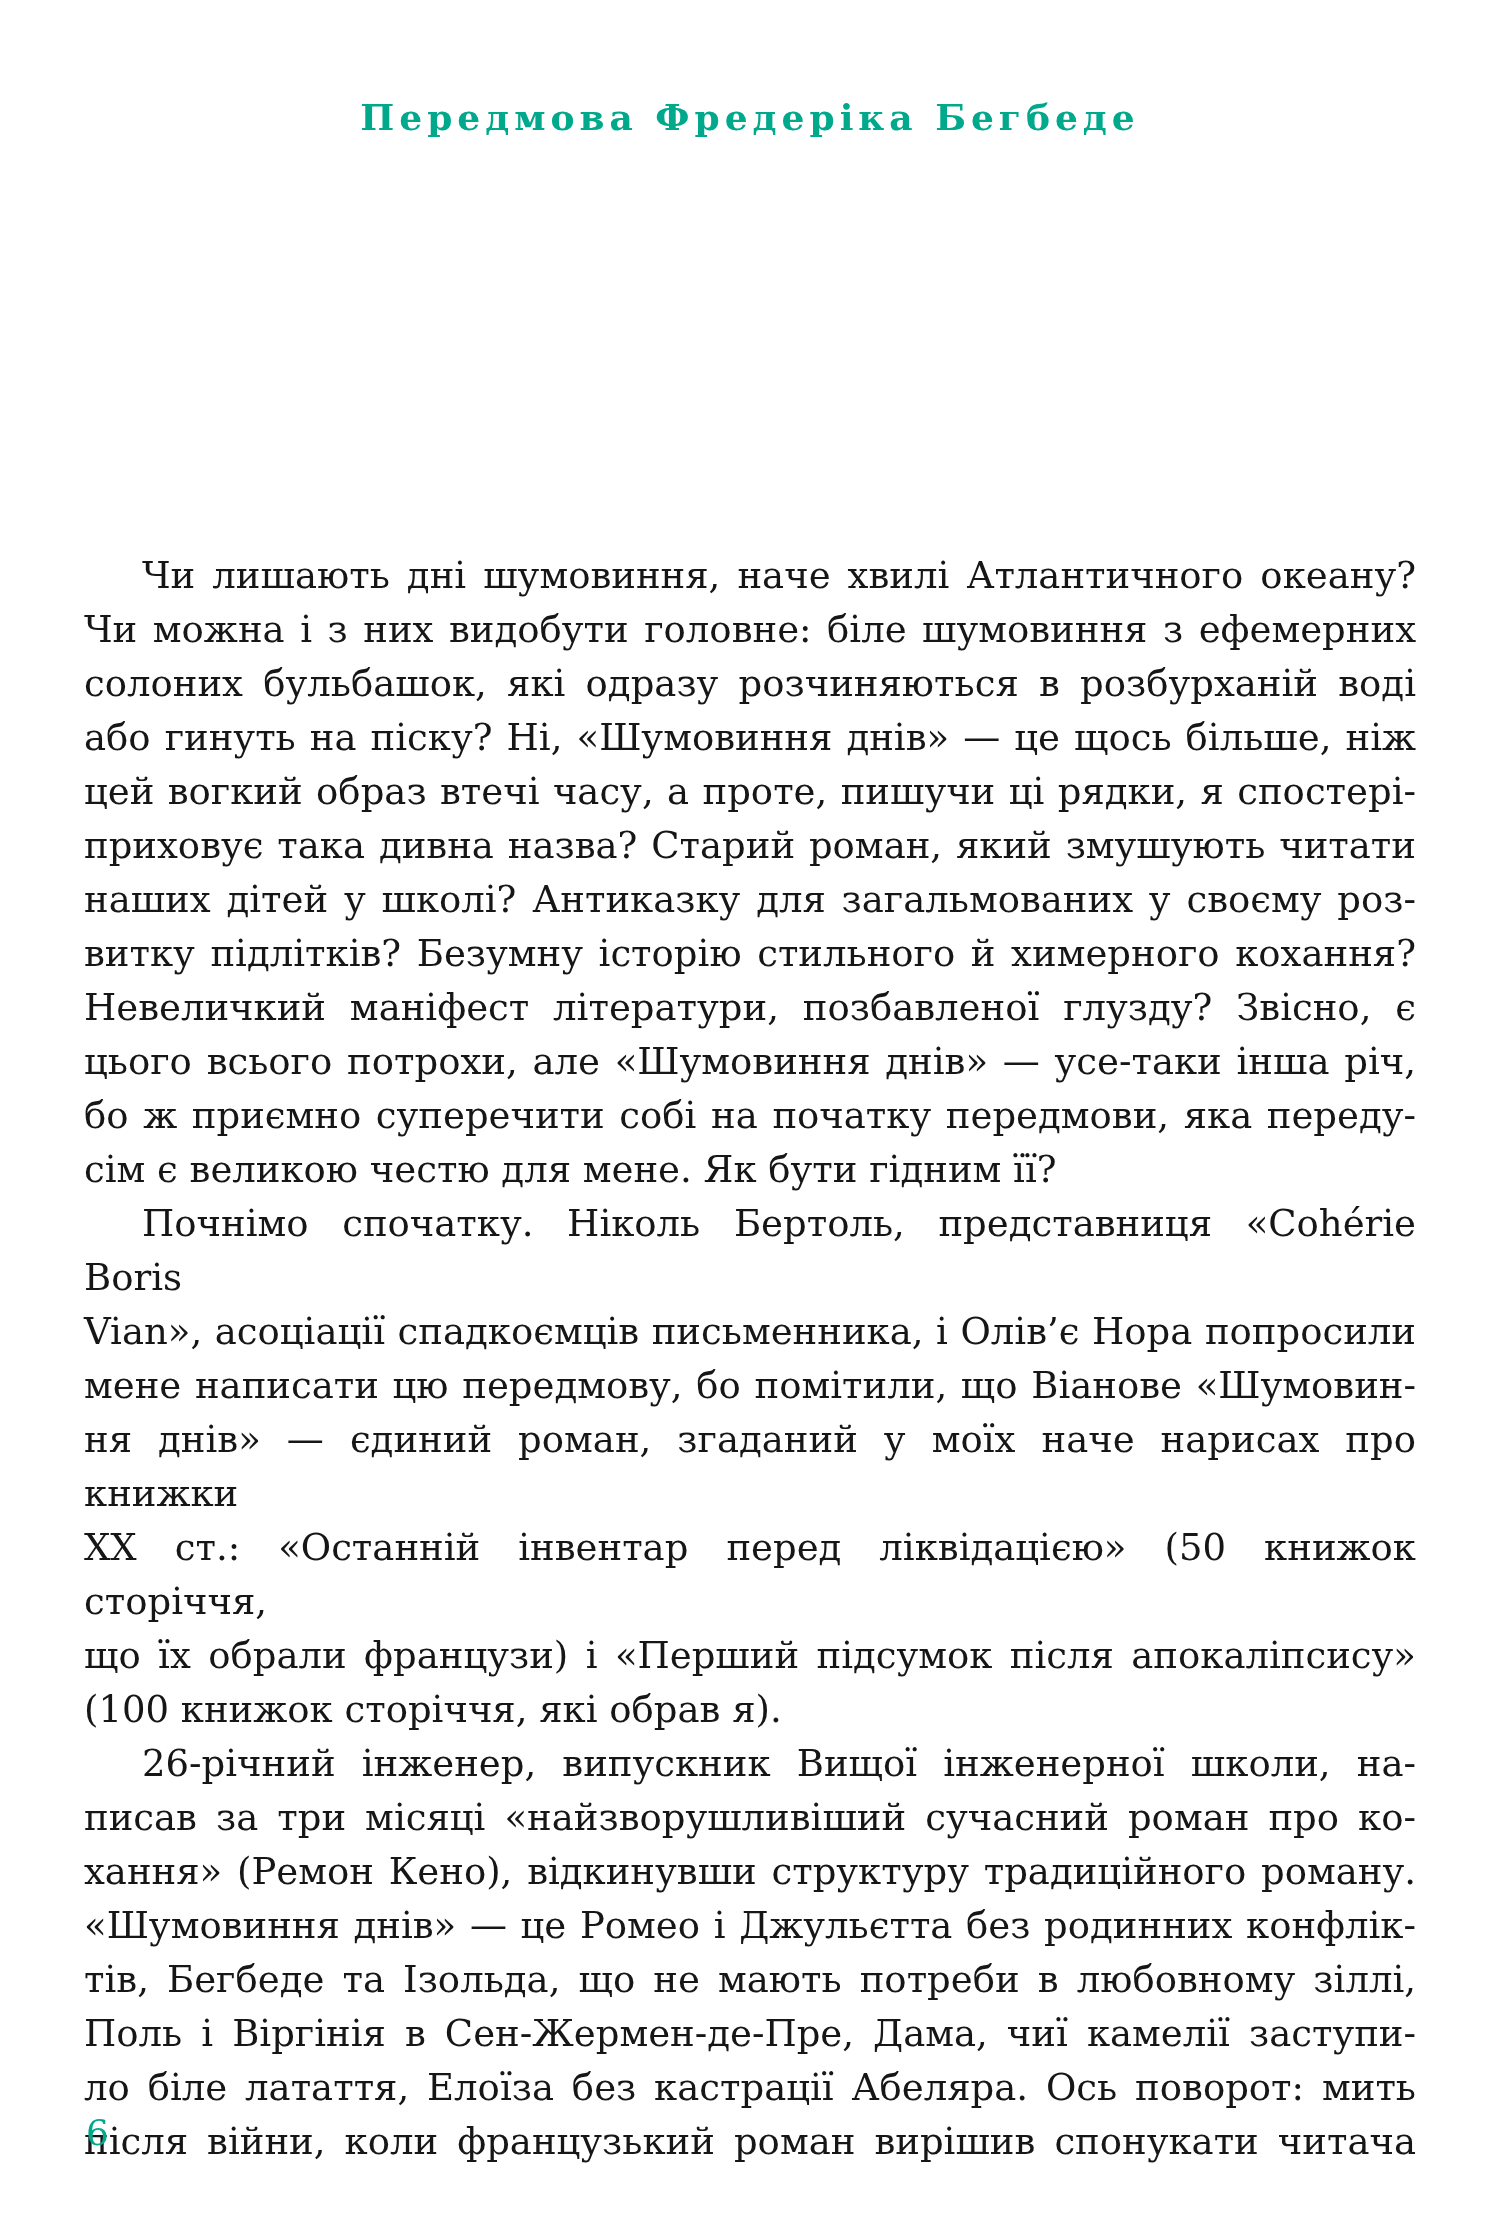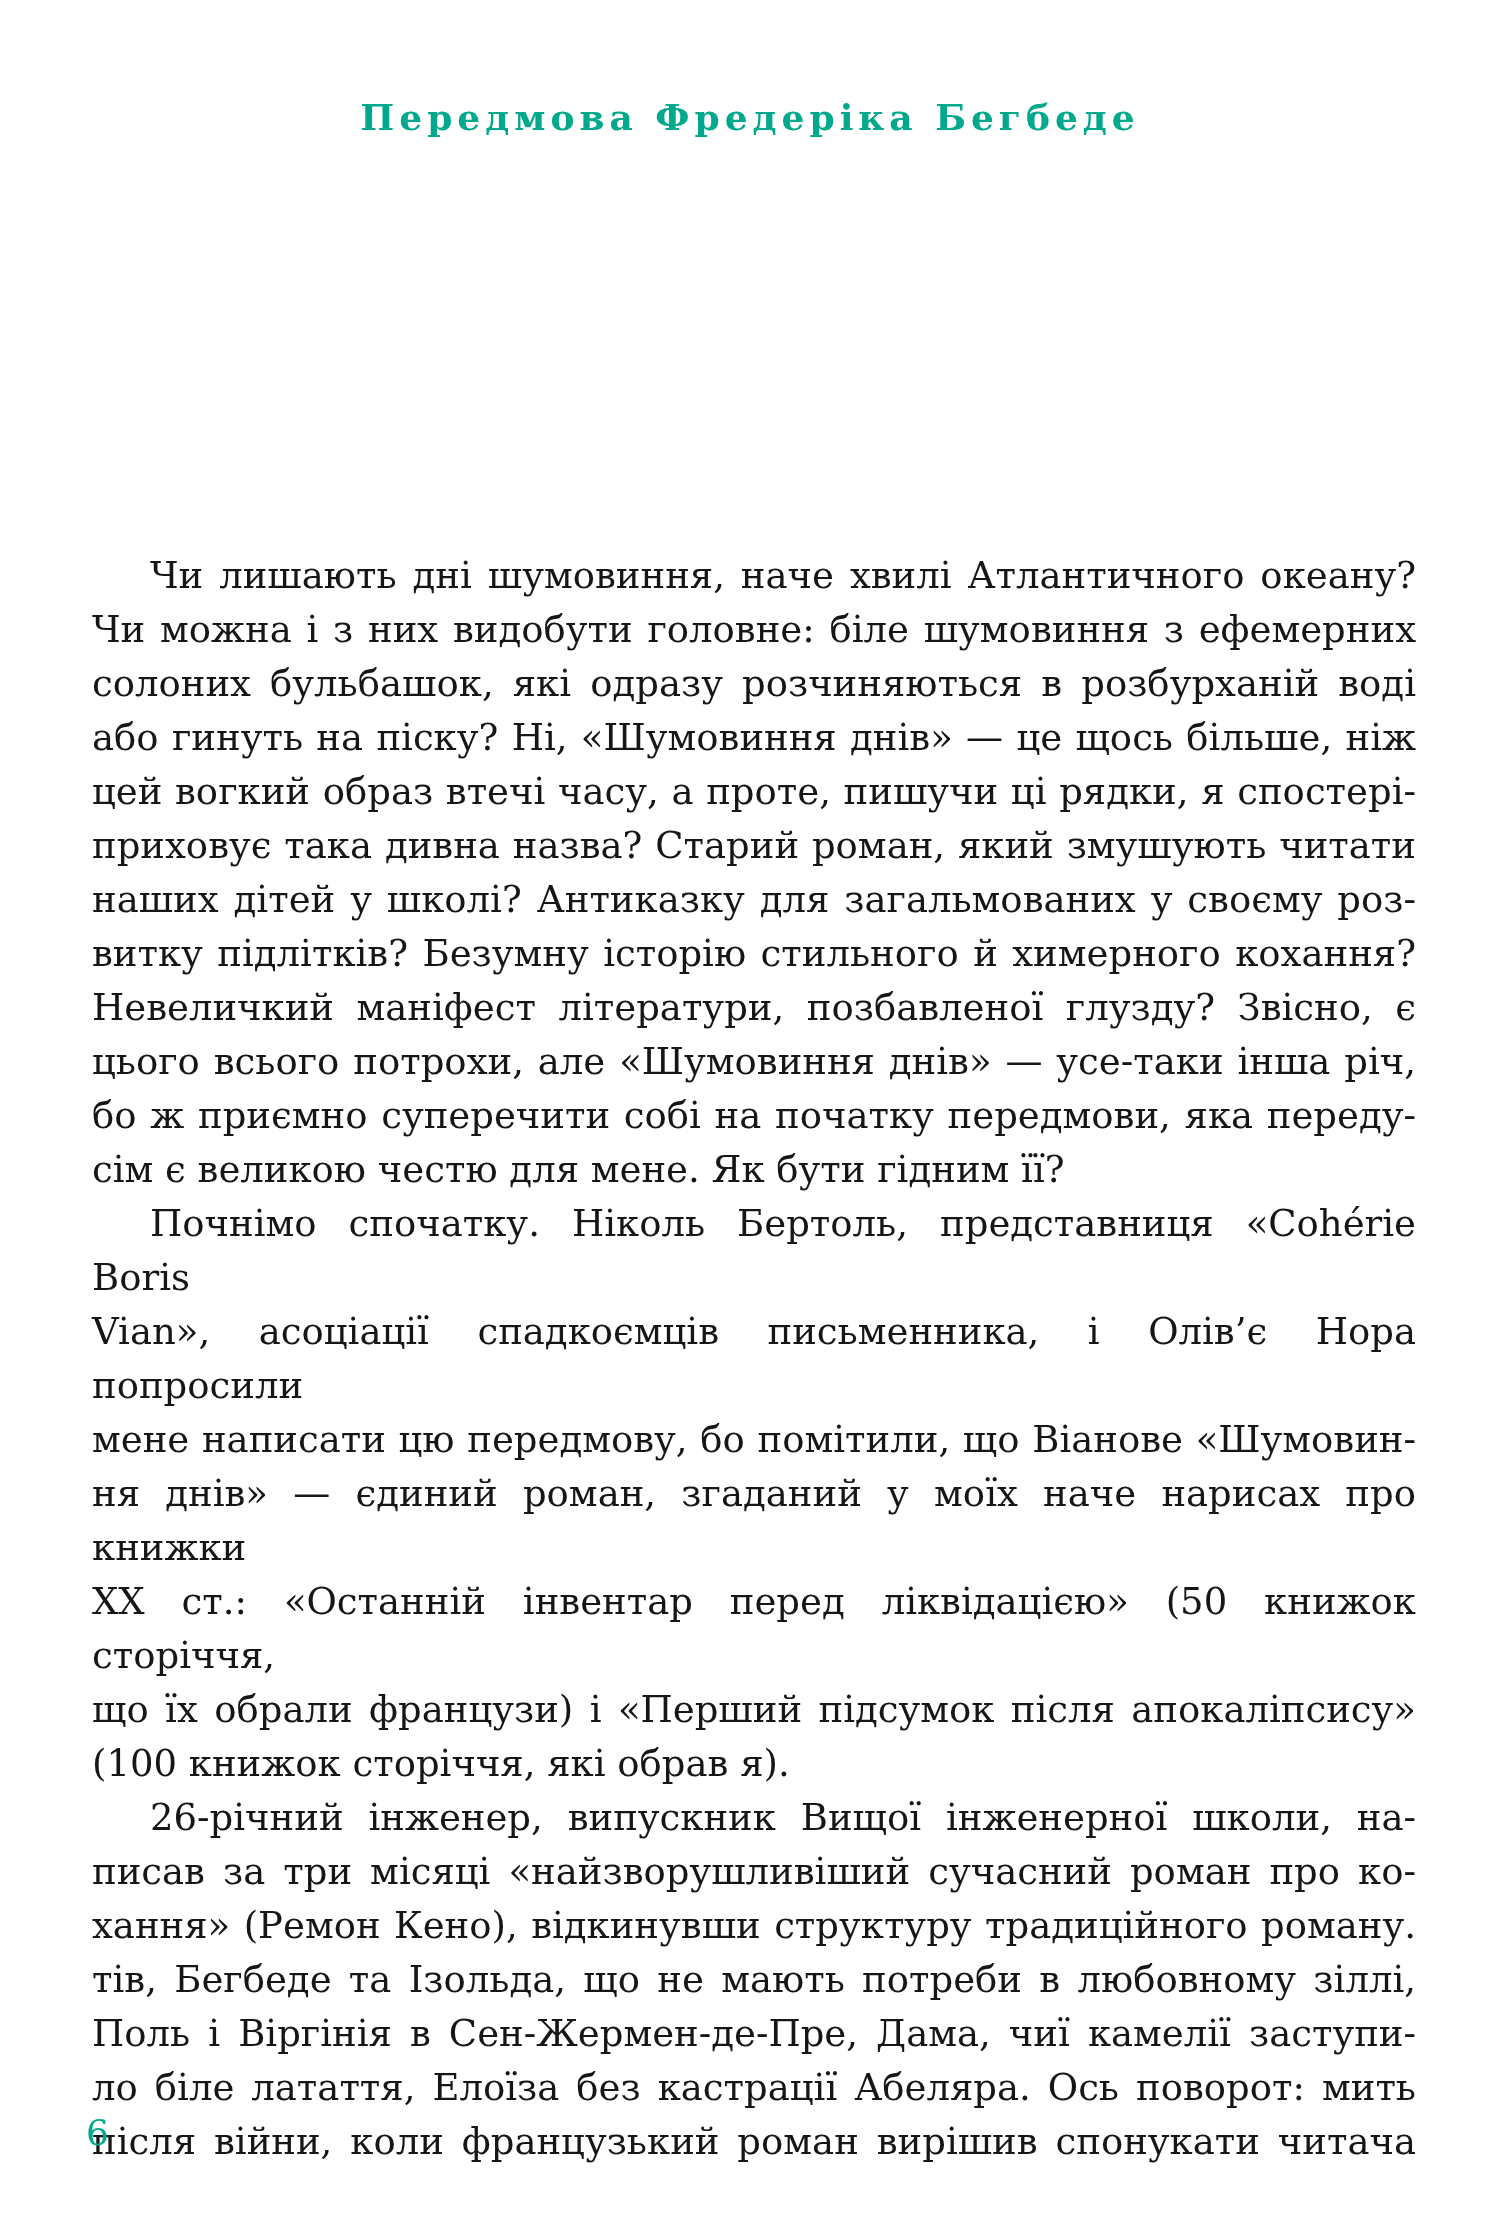--- a/index.html
+++ b/index.html
@@ -36,7 +36,6 @@
   .line {
     text-align: justify;
     text-align-last: justify;
-    margin-left: 8px;
   }
   .line.first { text-indent: 58px; }
   .line.last { text-align-last: left; }

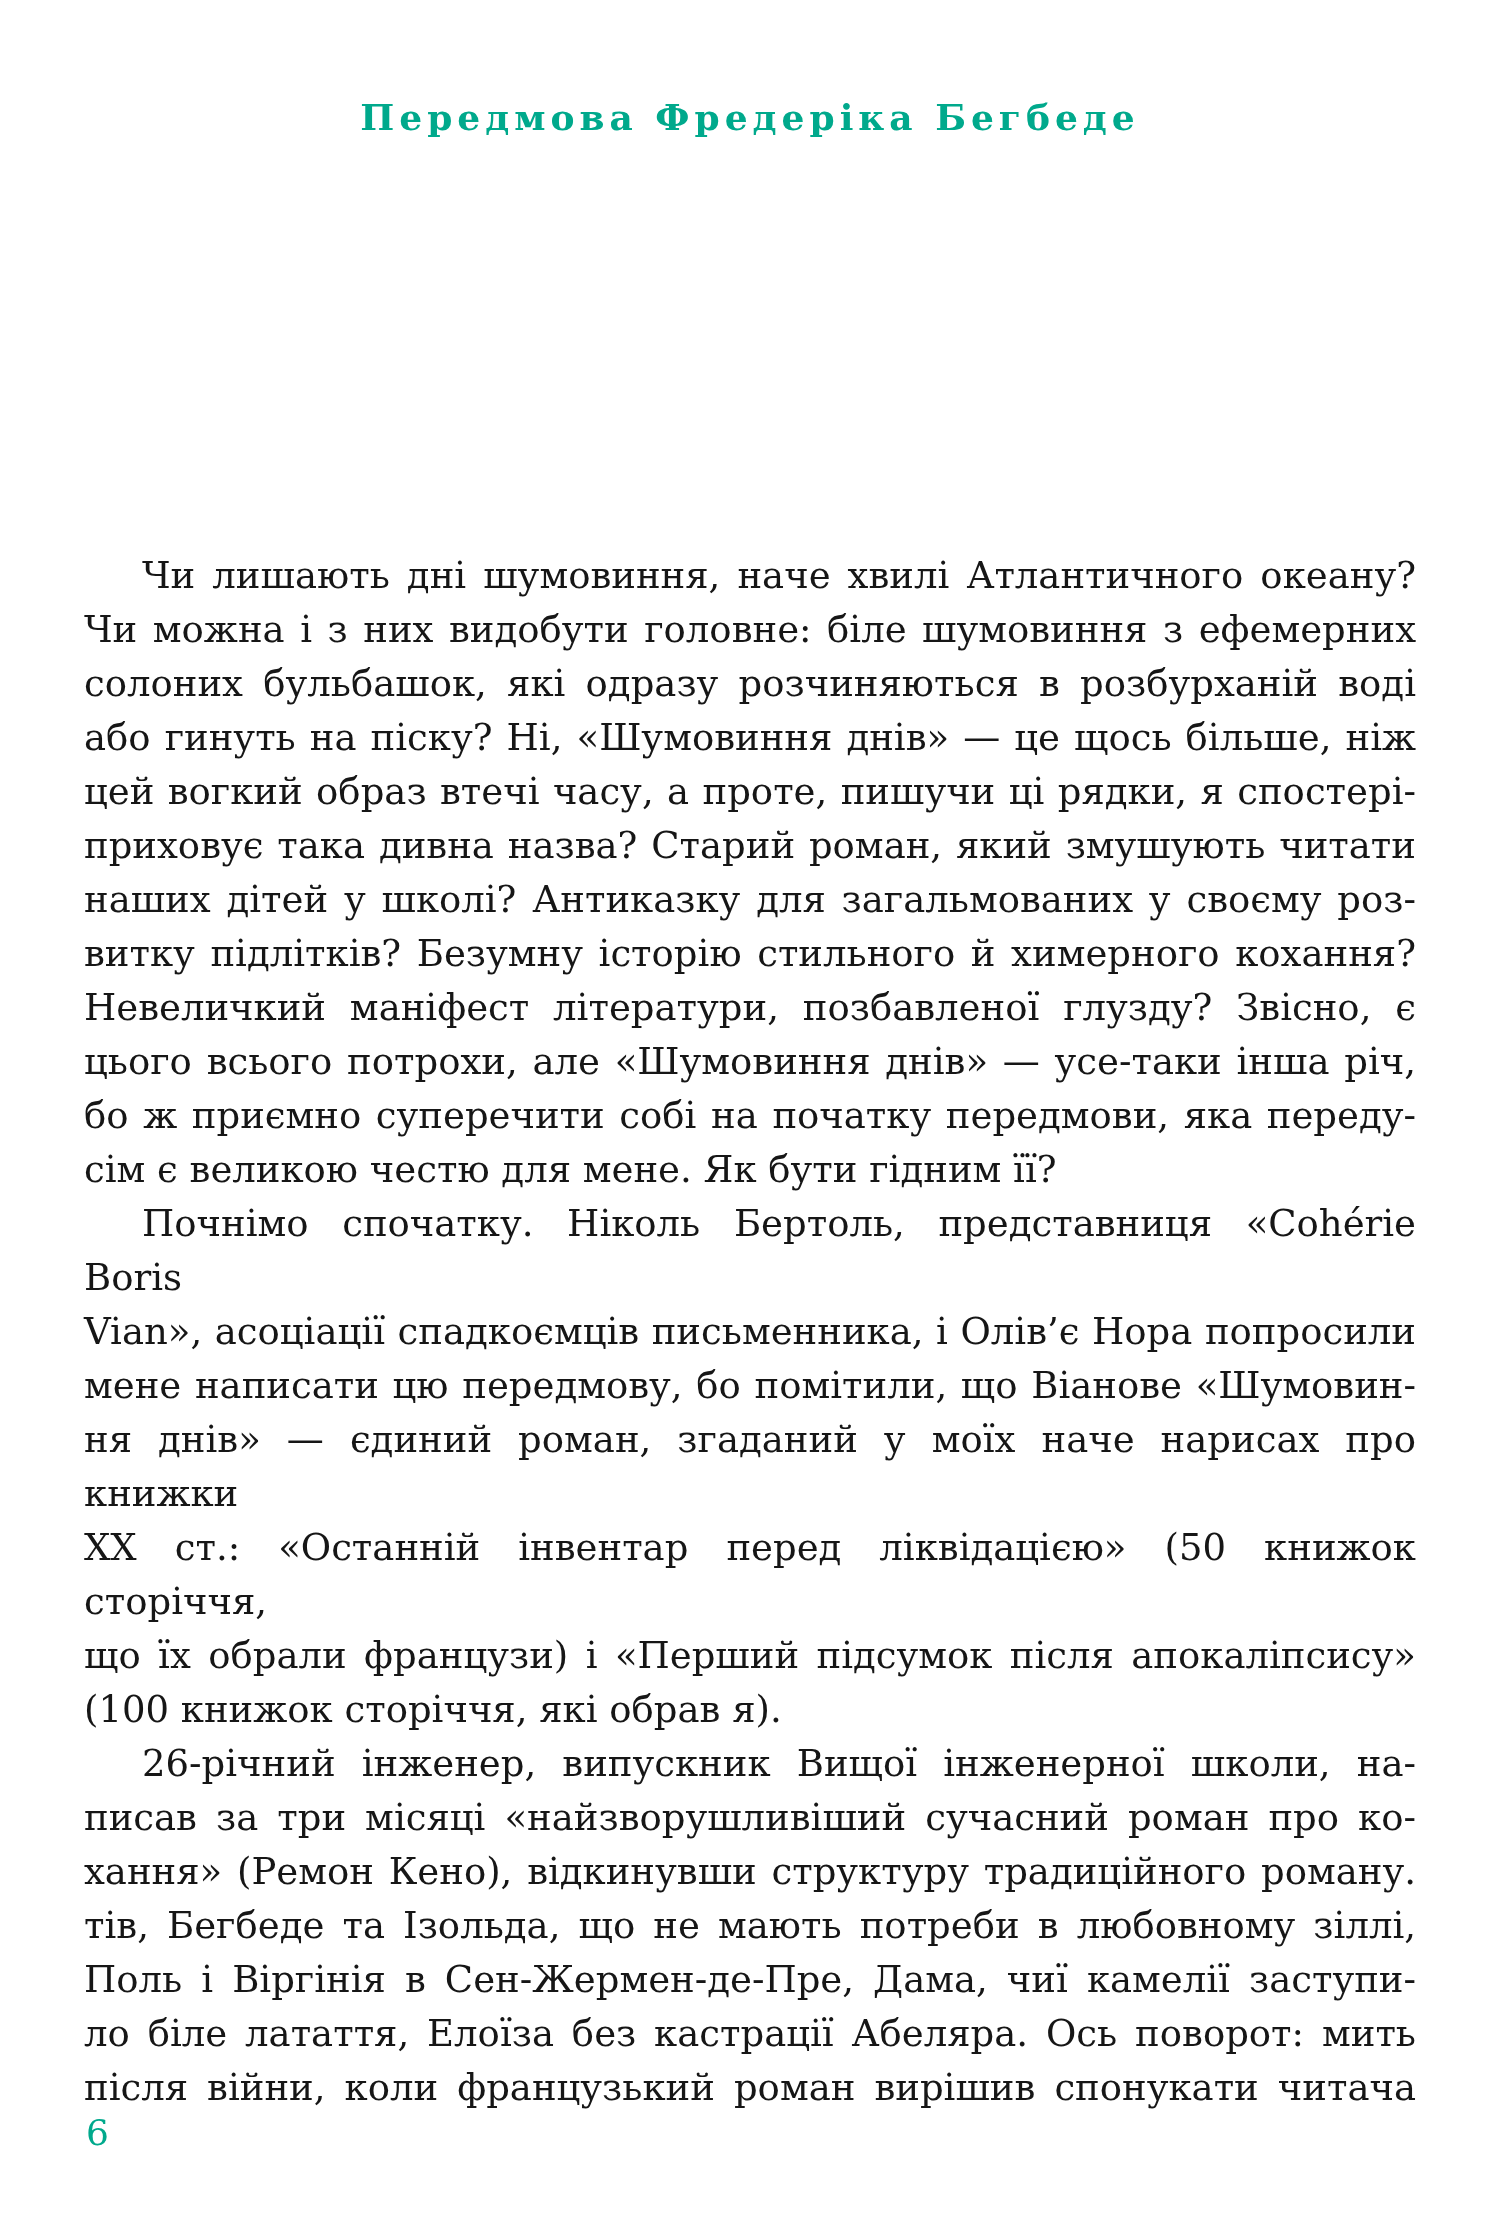--- a/index.html
+++ b/index.html
@@ -81,6 +81,7 @@
         <div class="line first">26-річний інженер, випускник Вищої інженерної школи, на-</div>
         <div class="line">писав за три місяці «найзворушливіший сучасний роман про ко-</div>
         <div class="line">хання» (Ремон Кено), відкинувши структуру традиційного роману.</div>
+        <div class="line">«Шумовиння днів» — це Ромео і Джульєтта без родинних конфлік-</div>
         <div class="line">тів, Бегбеде та Ізольда, що не мають потреби в любовному зіллі,</div>
         <div class="line">Поль і Віргінія в Сен-Жермен-де-Пре, Дама, чиї камелії заступи-</div>
         <div class="line">ло біле латаття, Елоїза без кастрації Абеляра. Ось поворот: мить</div>

